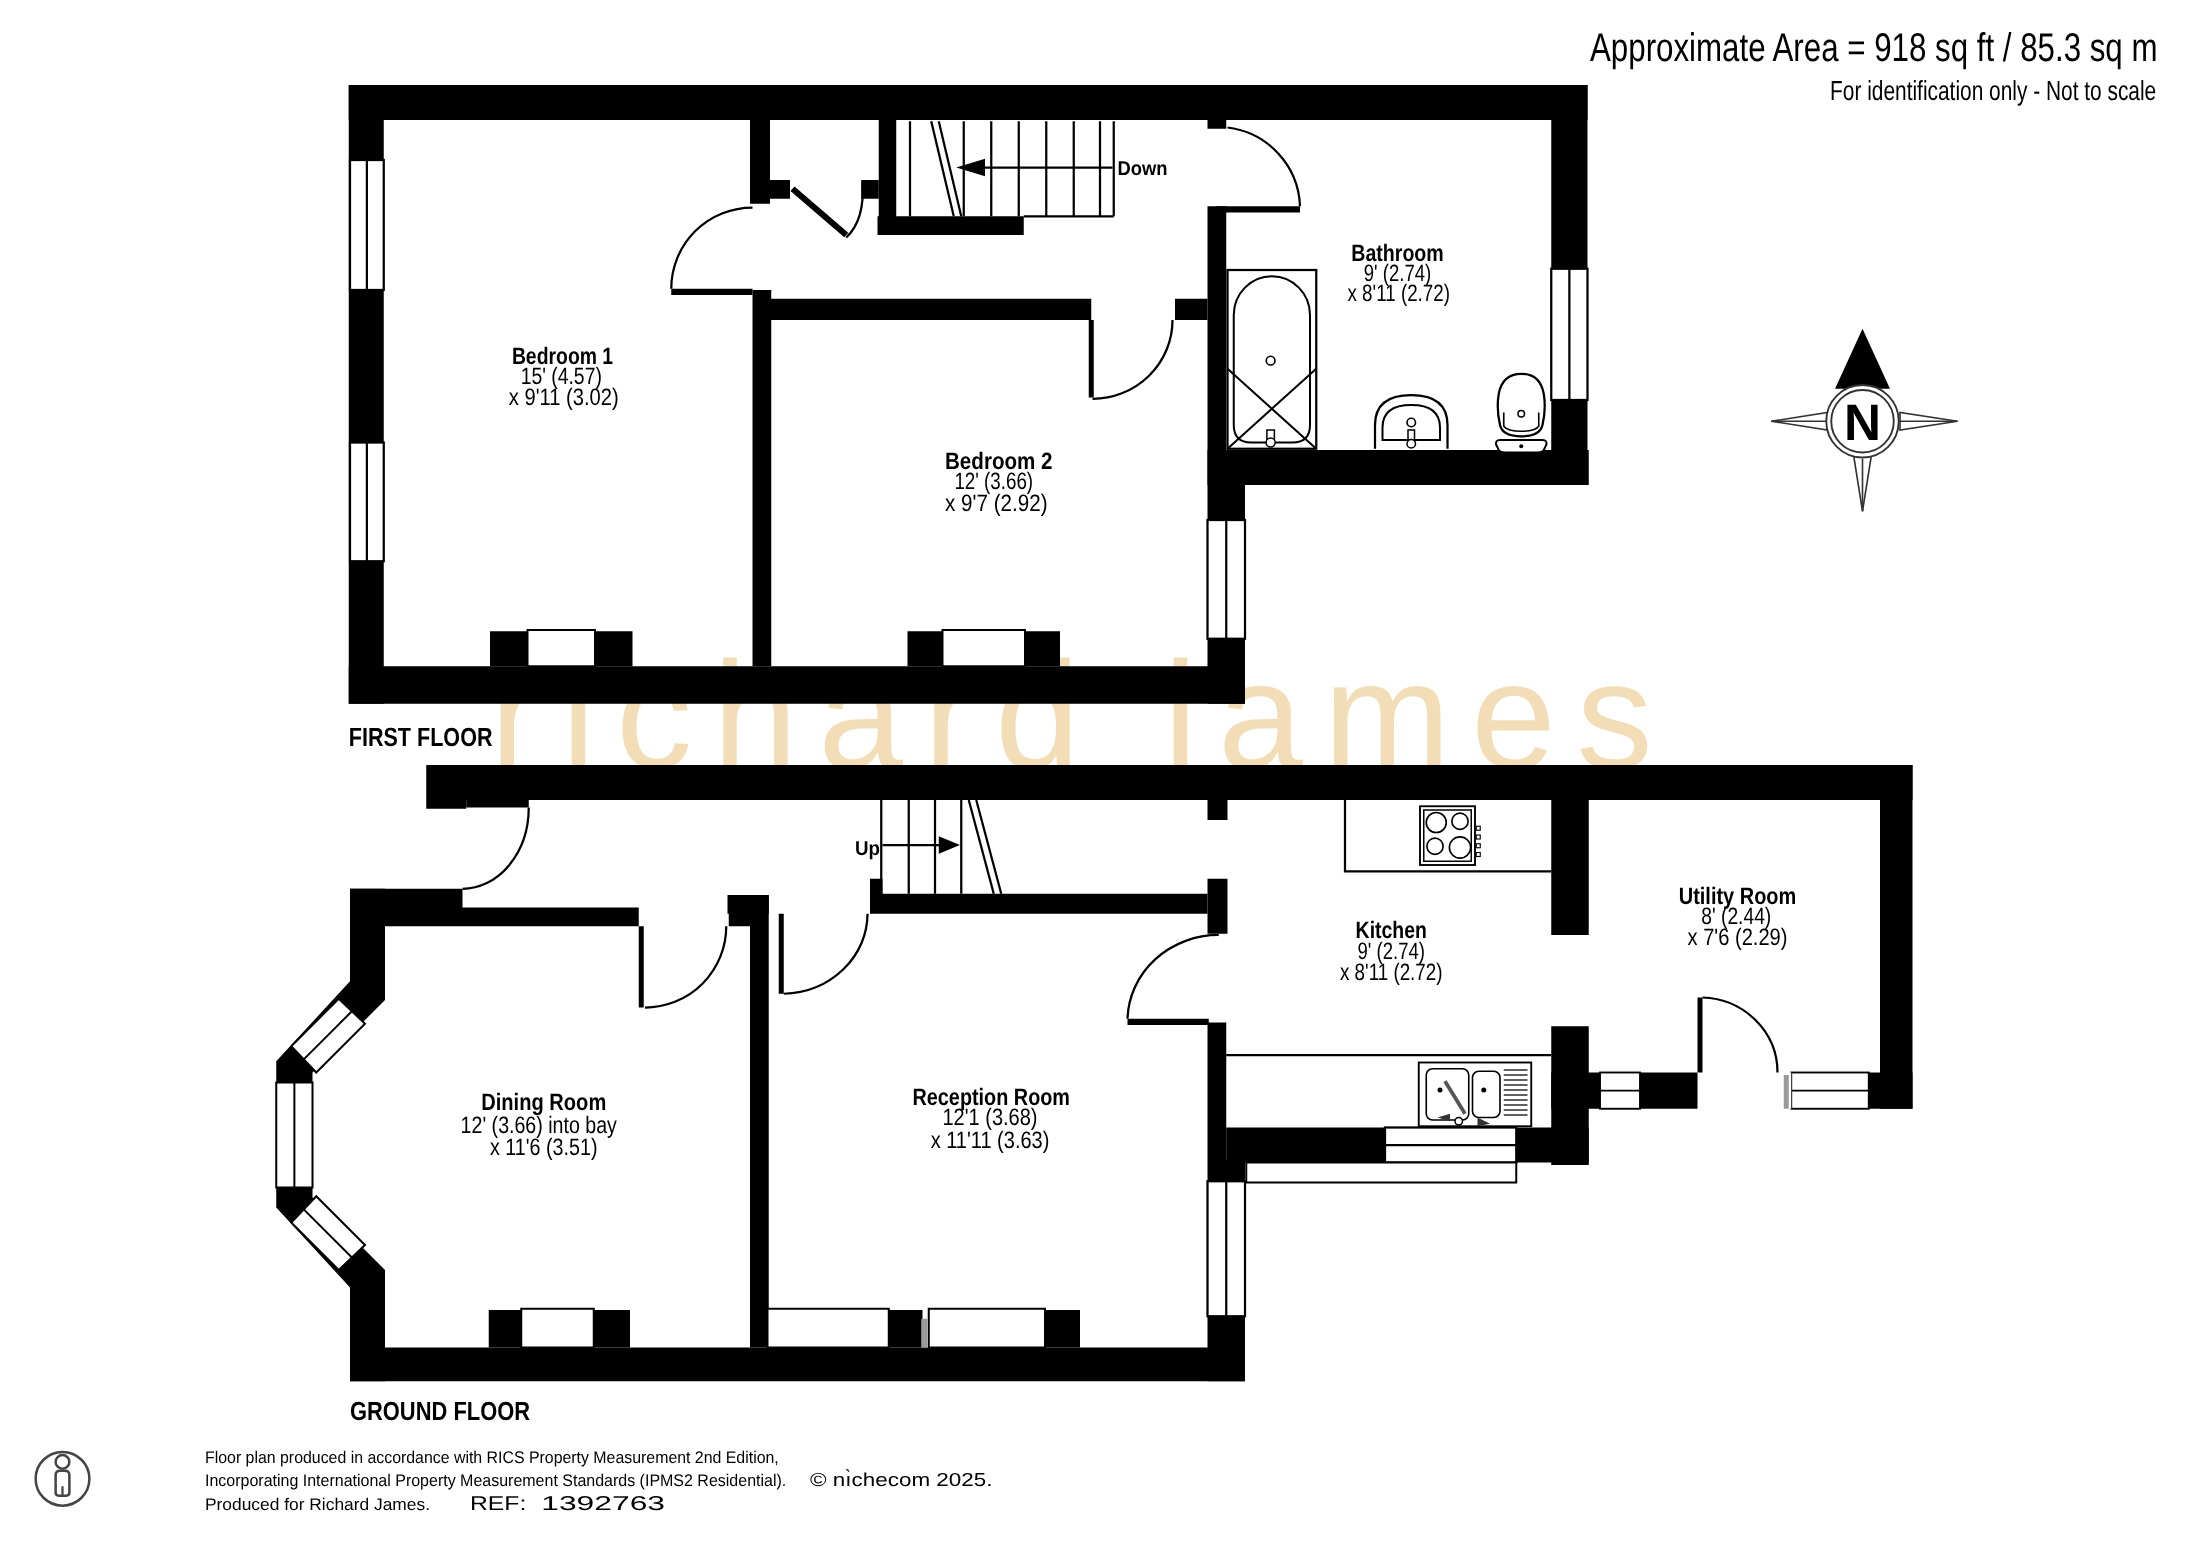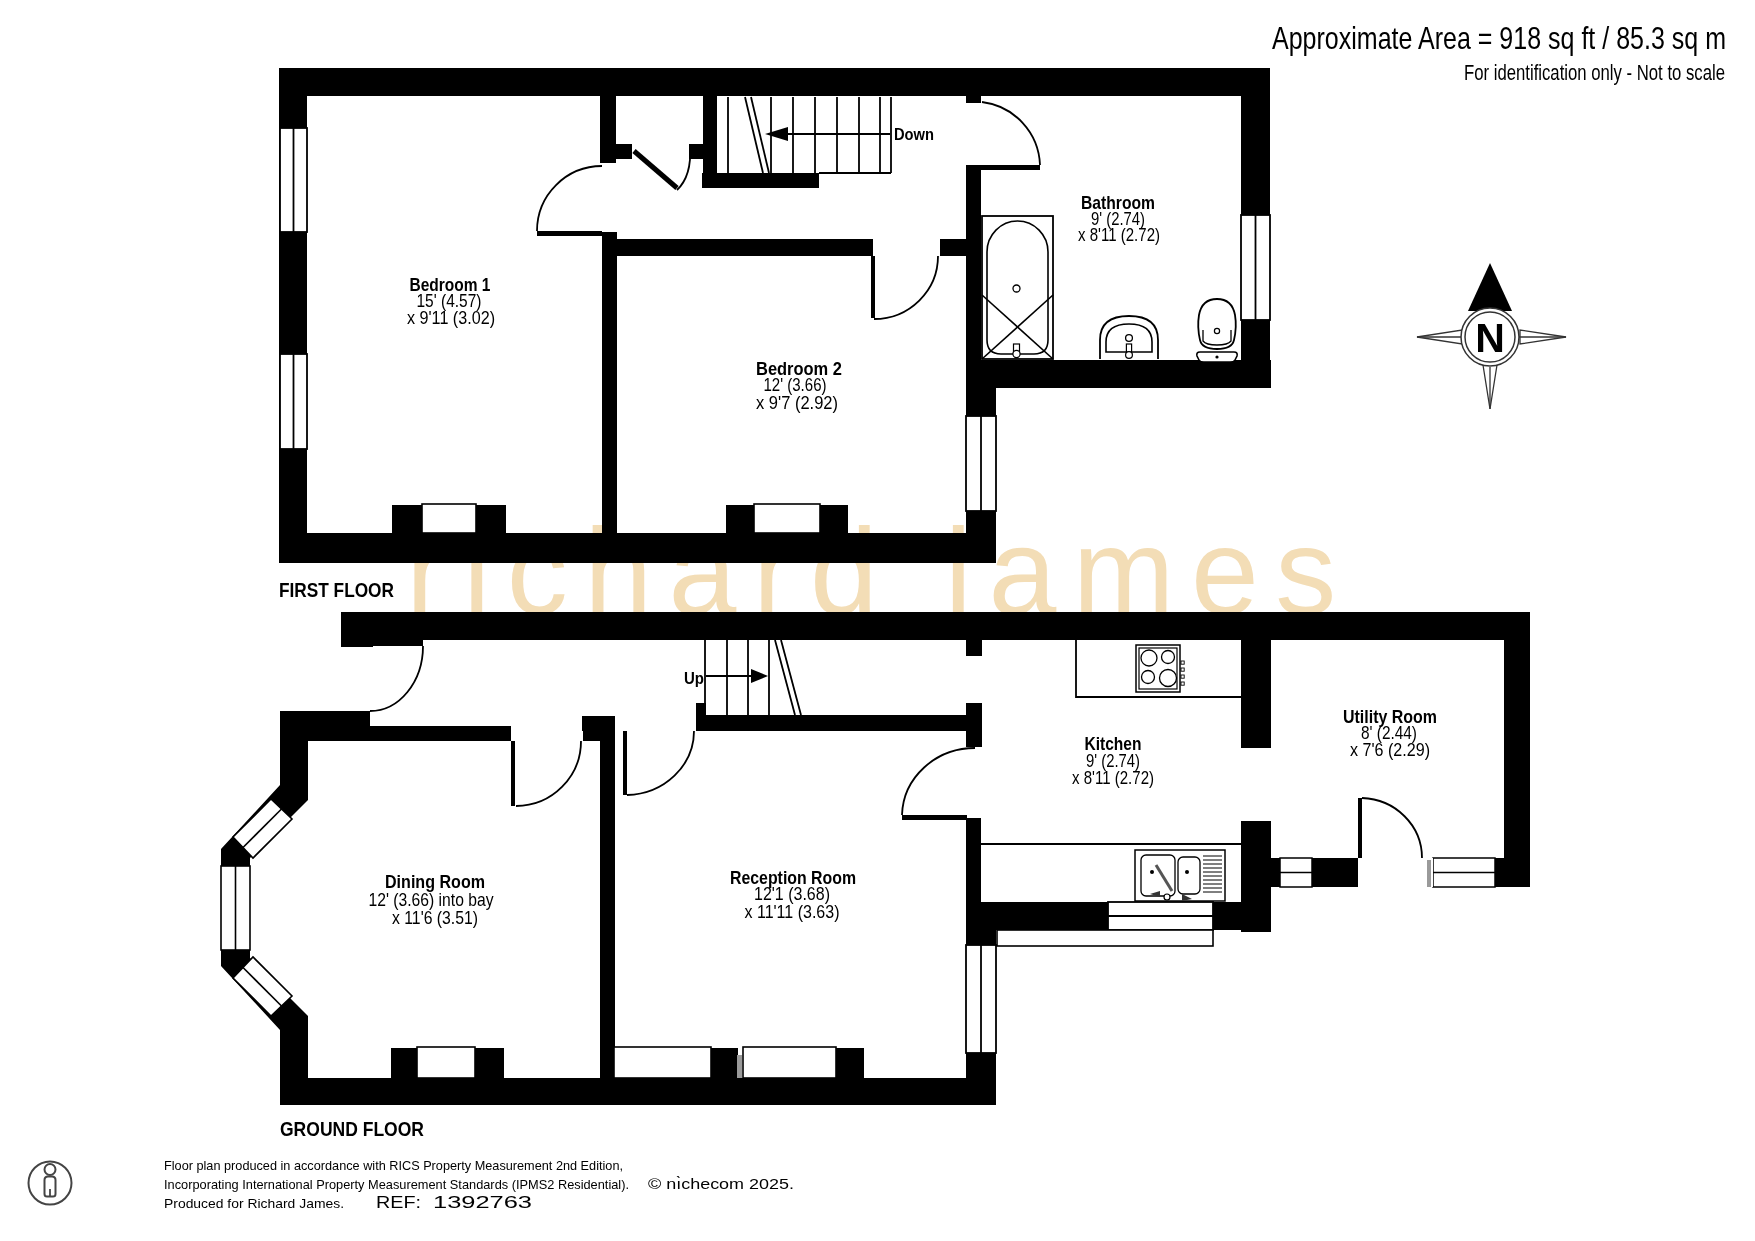--- a/index.html
+++ b/index.html
@@ -3,7 +3,7 @@
 <meta charset="utf-8">
 <style>
   html,body{margin:0;padding:0;background:#ffffff;width:1755px;height:1241px;overflow:hidden;}
-  .wm{position:absolute;left:406px;top:511px;font-family:"Liberation Sans",sans-serif;
+  .wm{position:absolute;left:392px;top:511px;font-family:"Liberation Sans",sans-serif;
       font-size:122px;line-height:122px;letter-spacing:16.5px;color:#f3ddb6;white-space:nowrap;z-index:1;}
   svg{position:absolute;left:0;top:0;z-index:2;}
   text{font-family:"Liberation Sans",sans-serif;fill:#000;}

